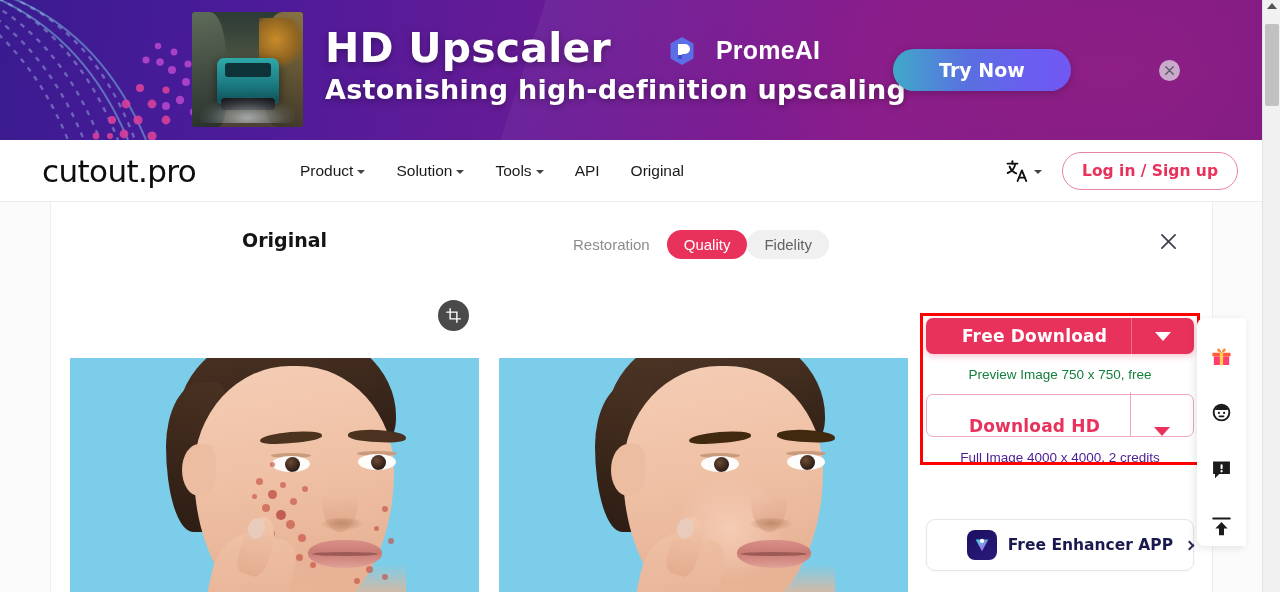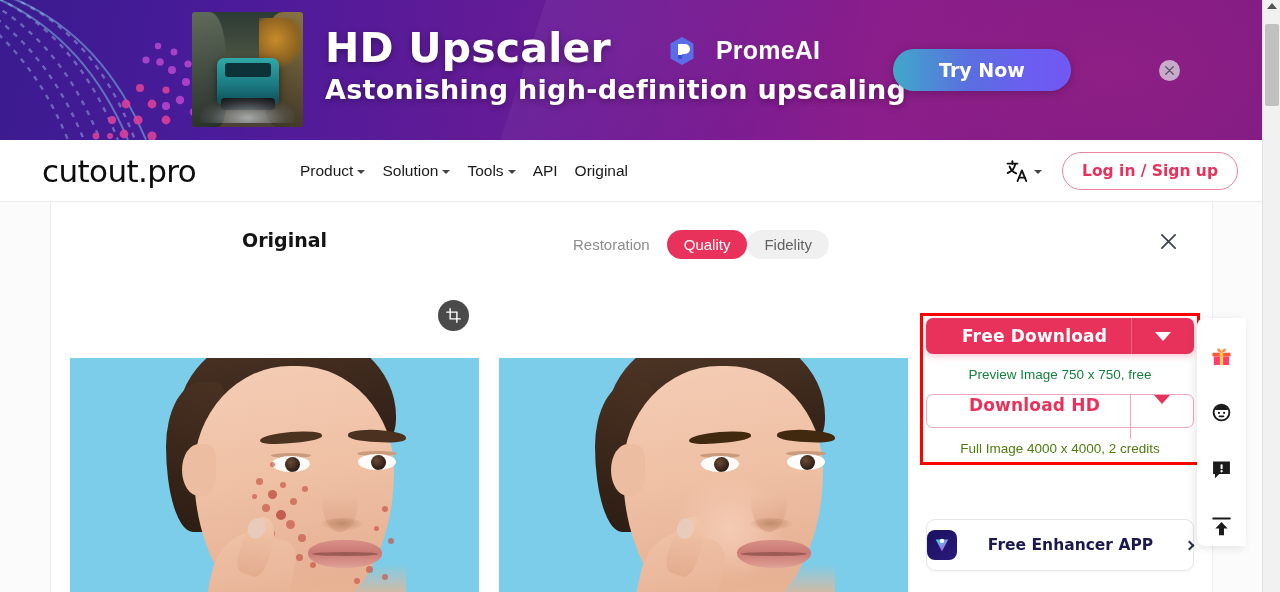--- a/index.html
+++ b/index.html
@@ -121,7 +121,7 @@
     font-family: "DejaVu Sans", sans-serif;
   }
   .nav { position: absolute; left: 300px; top: 50%; transform: translateY(-50%);
-         display: flex; align-items: center; gap: 17px; }
+         display: flex; align-items: center; gap: 31px; }
   .nav-item {
     display: flex; align-items: center; gap: 4px;
     font-size: 15.5px; color: #1a1a1a; cursor: pointer;

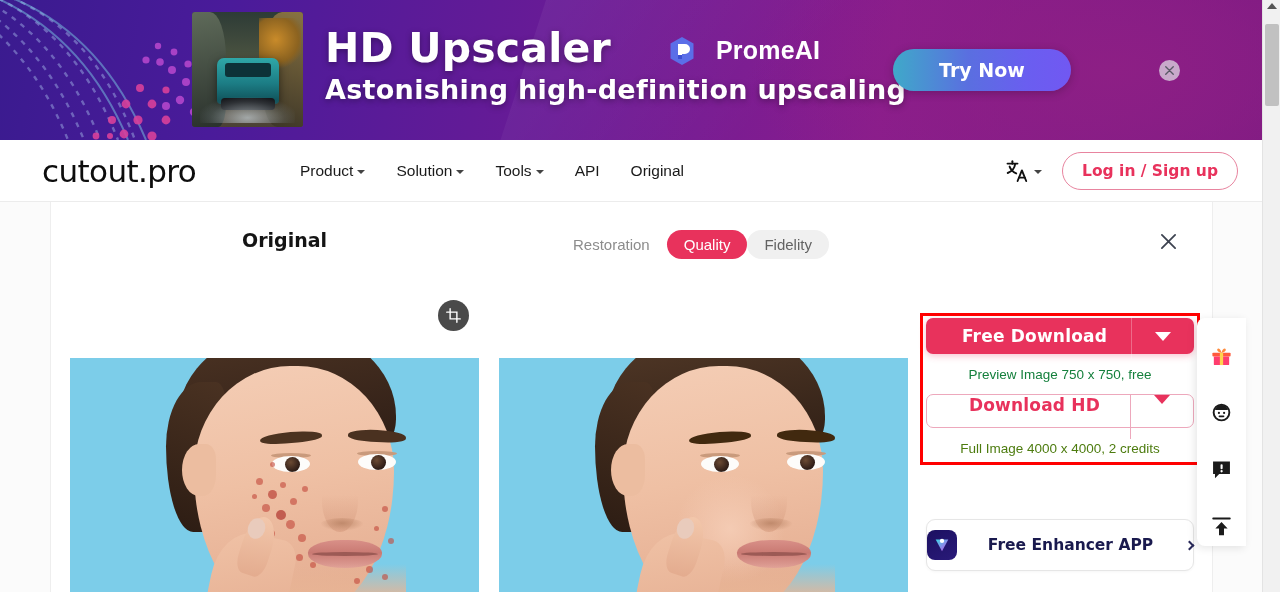--- a/index.html
+++ b/index.html
@@ -325,9 +325,9 @@
     font-family: "Liberation Sans", sans-serif;
   }
   .hd-dl {
-    position: relative; width: 268px; height: 34px;
+    position: relative; width: 268px; height: 43px;
     background: #fff; border: 1px solid #eda8bc; border-radius: 7px;
-    display: flex; align-items: flex-start; cursor: pointer;
+    display: flex; align-items: flex-end; cursor: pointer;
   }
   .hd-dl .lbl {
     flex: 1; text-align: center; color: #e8325c; font-size: 17px; font-weight: 700;

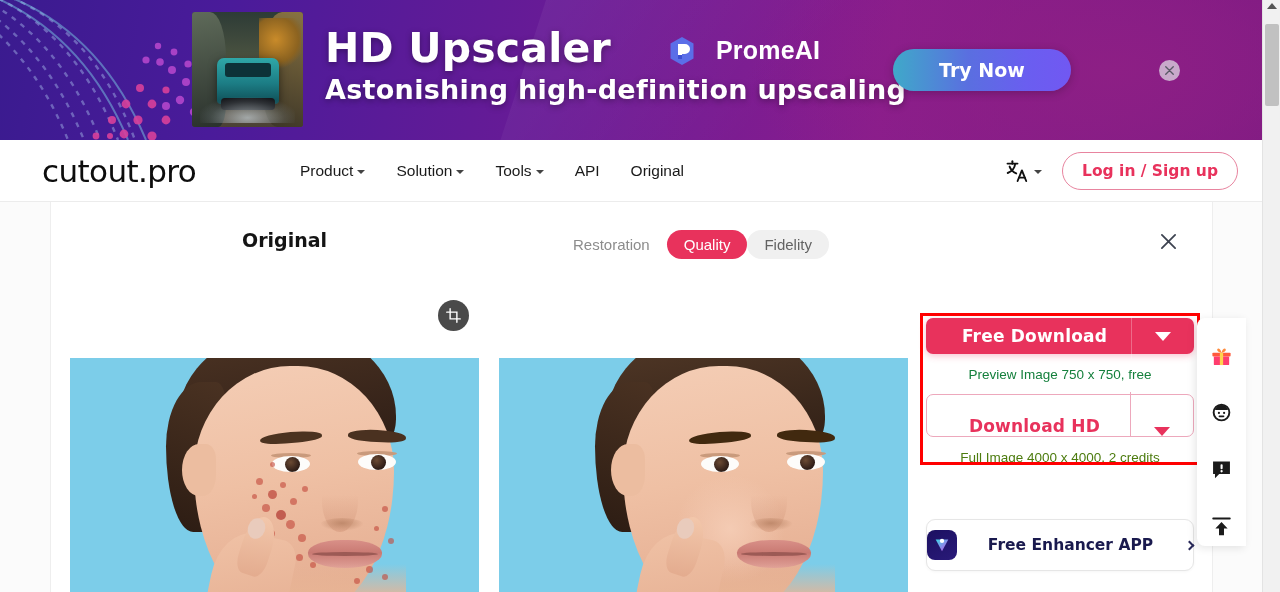--- a/index.html
+++ b/index.html
@@ -337,7 +337,7 @@
   .hd-dl .div { width: 1px; height: 44px; background: #eda8bc; }
   .hd-dl .arw { width: 62px; display: flex; align-items: center; justify-content: center; }
   .full-note {
-    text-align: center; font-size: 13.5px; color: #4d7c0f; margin-top: 13px;
+    text-align: center; font-size: 13.5px; color: #4c1d95; margin-top: 13px;
     font-family: "Liberation Sans", sans-serif;
   }
   .enhancer-app {

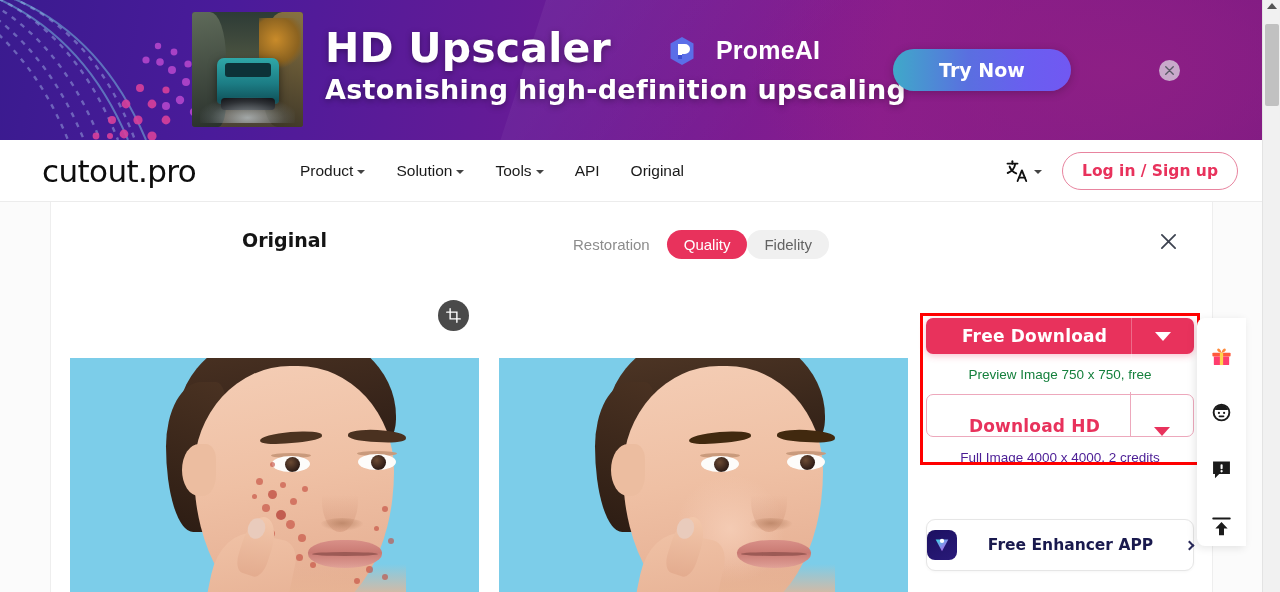--- a/index.html
+++ b/index.html
@@ -344,7 +344,7 @@
     position: absolute; left: 926px; top: 519px;
     width: 268px; height: 52px;
     border: 1px solid #e6e6e6; border-radius: 9px; background: #fff;
-    display: flex; align-items: center; justify-content: space-between; gap: 11px;
+    display: flex; align-items: center; justify-content: flex-end; gap: 11px;
     cursor: pointer;
     box-shadow: 0 1px 3px rgba(0,0,0,.04);
   }

